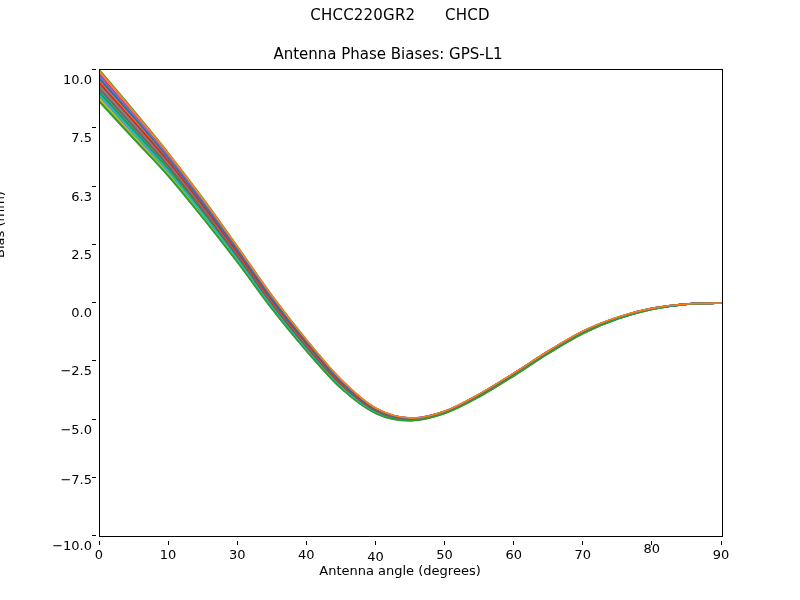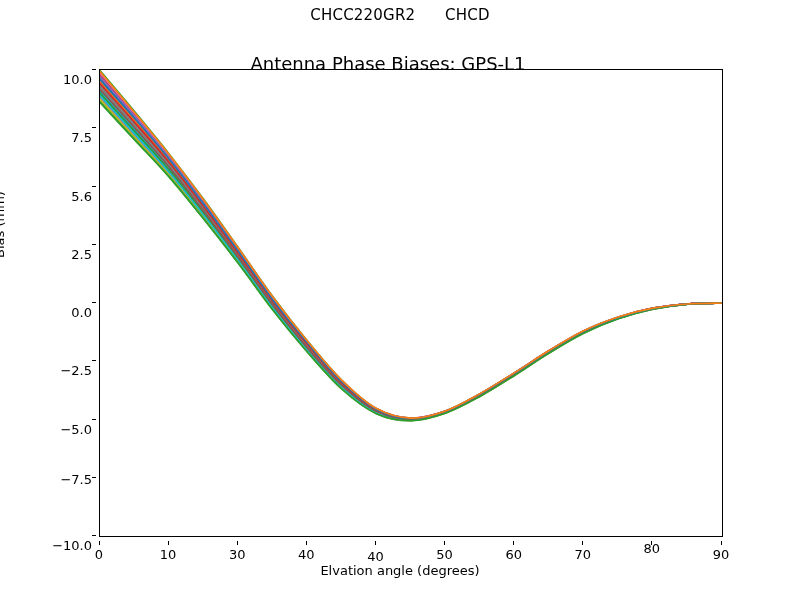--- a/index.html
+++ b/index.html
@@ -16,8 +16,7 @@
   }
   .axtitle{
     position:absolute;left:0;top:45px;width:776px;text-align:center;
-    font-size:18px;
-    margin-top:8px;
+    font-size:15px;
   }
 
   

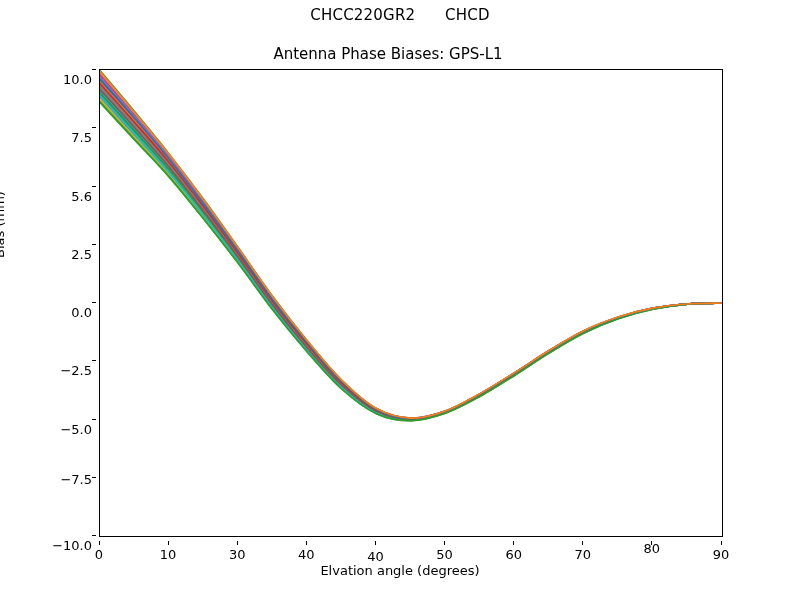--- a/index.html
+++ b/index.html
@@ -72,7 +72,7 @@
       <div class="tick-mark" style="left: 64px; width: 4px; height: 1.1px; top: 233px;"></div>
       <div class="tick-label-y" style="top: 174.75px;">2.5</div>
       <div class="tick-mark" style="left: 64px; width: 4px; height: 1.1px; top: 174.75px;"></div>
-      <div class="tick-label-y" style="top: 116.5px;">5.6</div>
+      <div class="tick-label-y" style="top: 116.5px;">6.3</div>
       <div class="tick-mark" style="left: 64px; width: 4px; height: 1.1px; top: 116.5px;"></div>
       <div class="tick-label-y" style="top: 58.25px;">7.5</div>
       <div class="tick-mark" style="left: 64px; width: 4px; height: 1.1px; top: 58.25px;"></div>

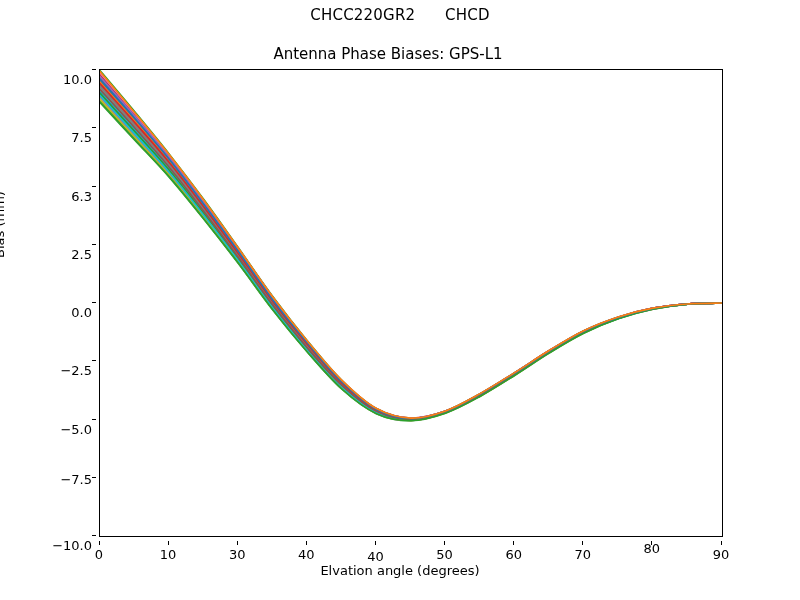--- a/index.html
+++ b/index.html
@@ -57,7 +57,7 @@
   <div class="axtitle">Antenna Phase Biases: GPS-L1</div>
 
   <div id="ylabel-text">Bias (mm)</div>
-  <div id="xlabel-text">Elvation angle (degrees)</div>
+  <div id="xlabel-text">Antenna angle (degrees)</div>
 
   <div id="ylabels">
       <div class="tick-label-y" style="top: 466px;">−10.0</div>

